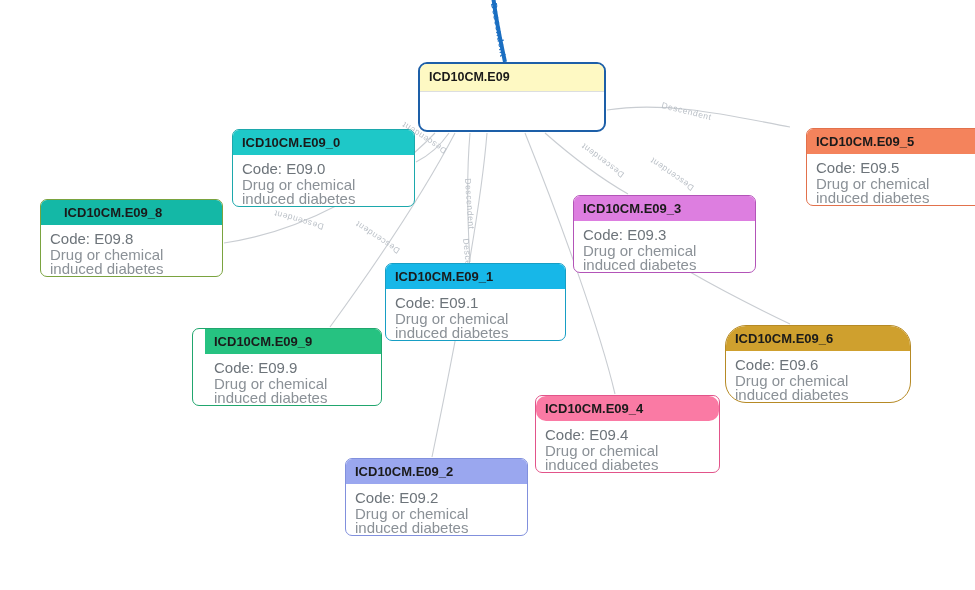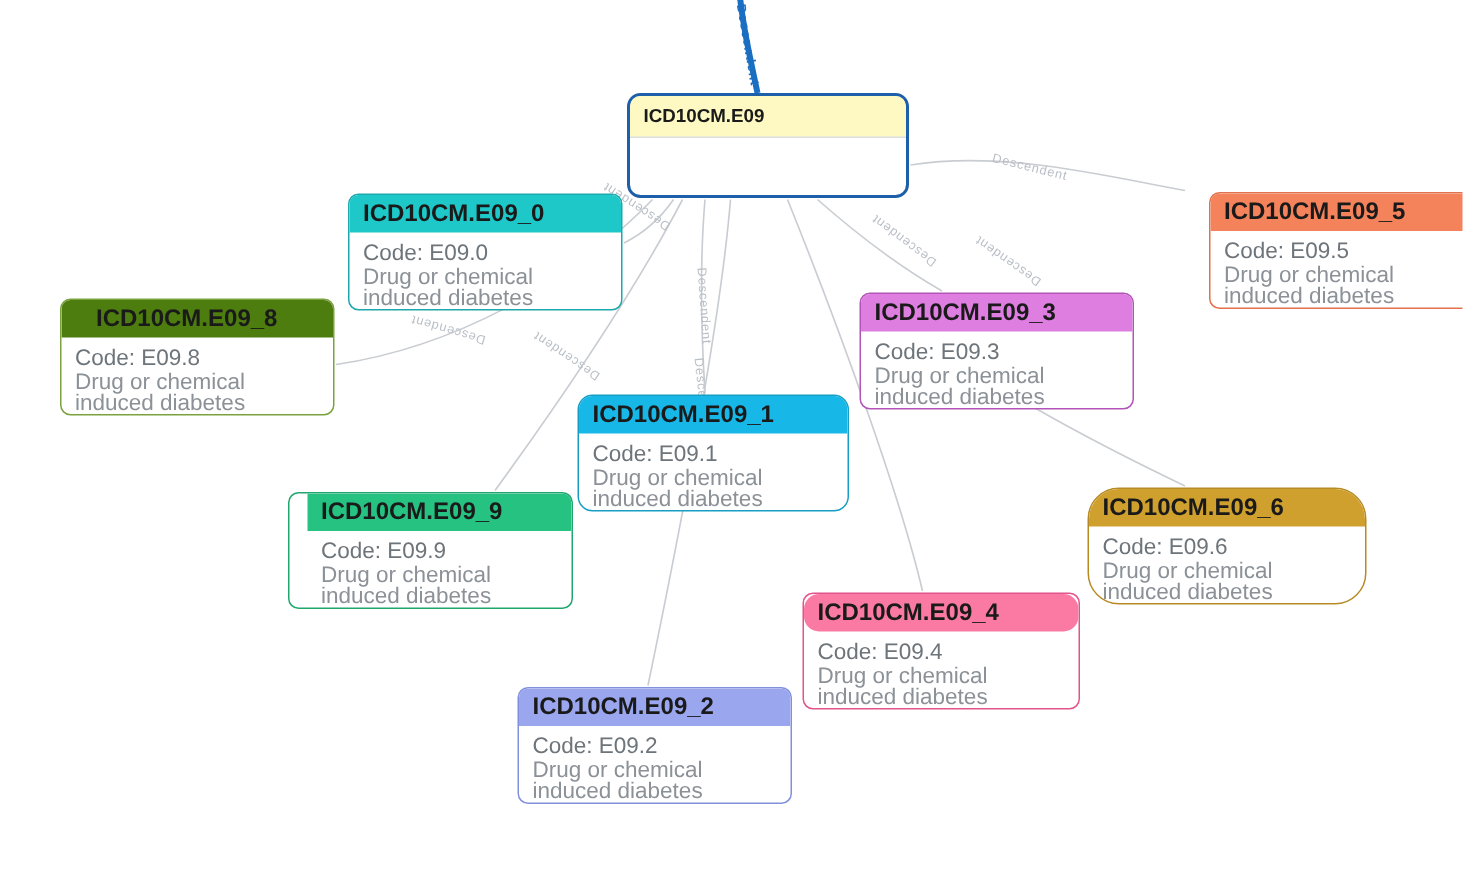--- a/index.html
+++ b/index.html
@@ -71,7 +71,7 @@
   .node-header {
     box-sizing: border-box;
     padding: 5px 8px 5px 9px;
-    font-size: 16px;
+    font-size: 13px;
     font-weight: bold;
     color: #1a1a1a;
     line-height: 15px;

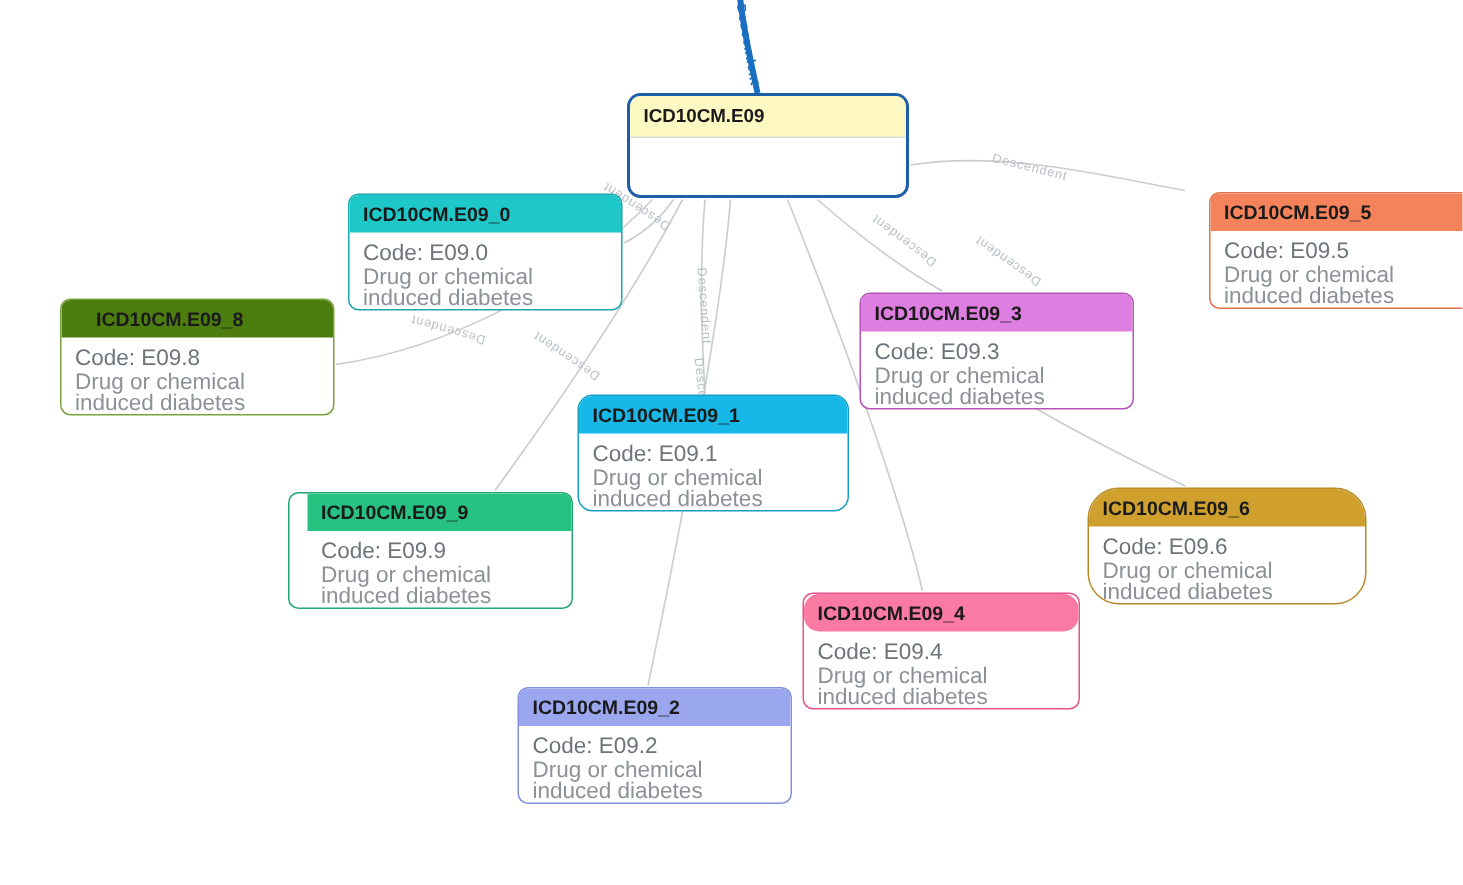--- a/index.html
+++ b/index.html
@@ -151,7 +151,7 @@
         </div>
       </div>
       <div class="node" style="left: 40px; top: 199px; width: 183px; height: 78px; border-color: rgb(122, 163, 63);">
-        <div class="node-header" style="background: #4d7c0f; padding-left: 23px;">ICD10CM.E09_8</div>
+        <div class="node-header" style="background: #14b8a6; padding-left: 23px;">ICD10CM.E09_8</div>
         <div class="node-body">
           <div class="node-code">Code: E09.8</div>
           <div class="node-desc">Drug or chemical induced diabetes mellitus with unspecified complications</div>

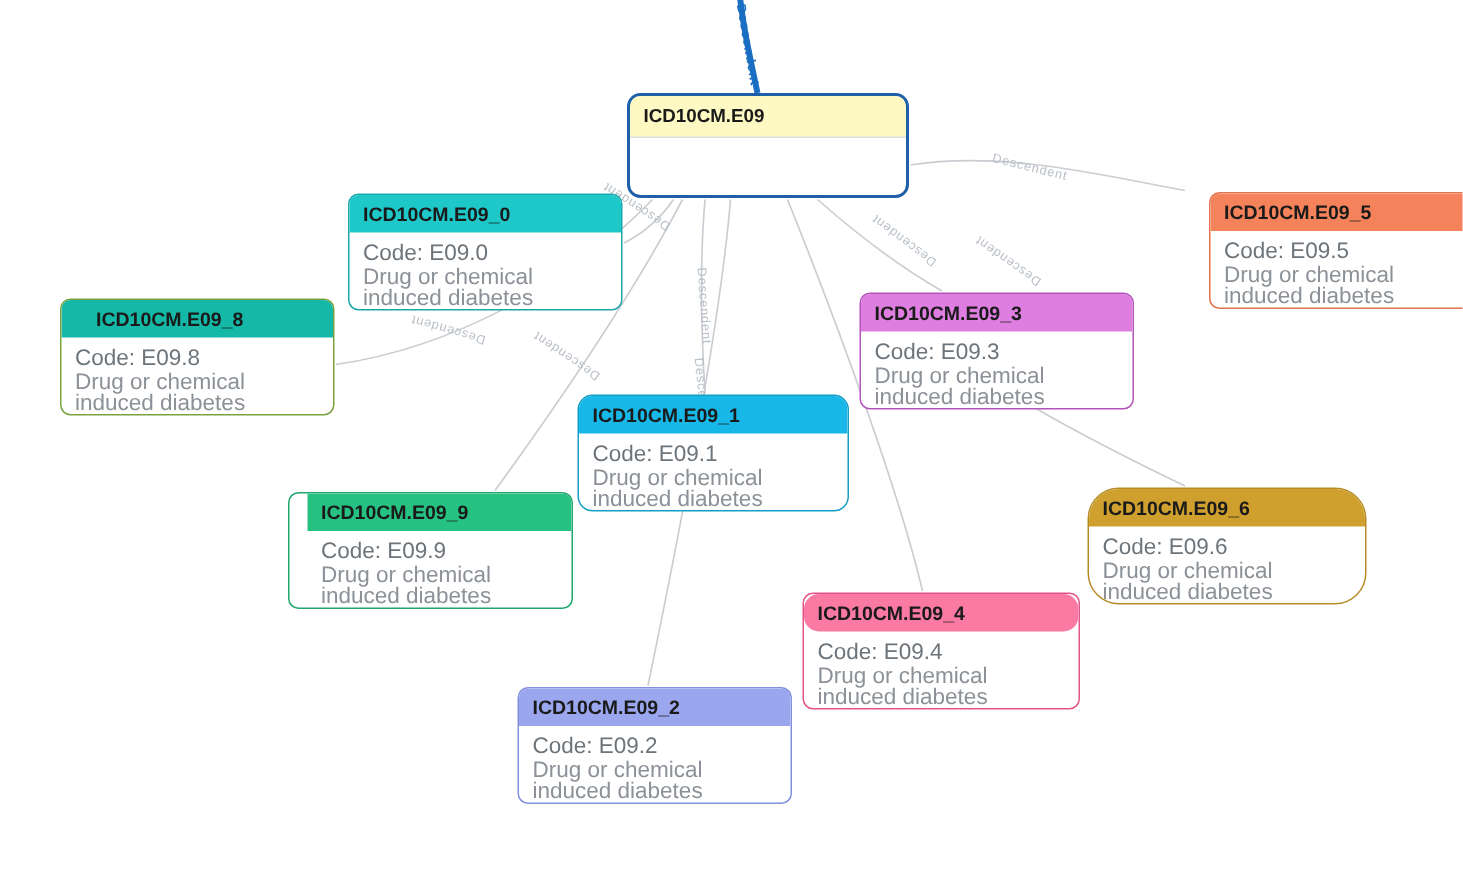--- a/index.html
+++ b/index.html
@@ -171,7 +171,7 @@
           <div class="node-desc">Drug or chemical induced diabetes mellitus with ophthalmic complications</div>
         </div>
       </div>
-      <div class="node" style="left: 385px; top: 263px; width: 181px; height: 78px; border-color: rgb(23, 158, 196); border-radius: 10px;">
+      <div class="node" style="left: 385px; top: 263px; width: 181px; height: 78px; border-color: rgb(23, 158, 196);">
         <div class="node-header" style="background: rgb(23, 183, 232);">ICD10CM.E09_1</div>
         <div class="node-body">
           <div class="node-code">Code: E09.1</div>

